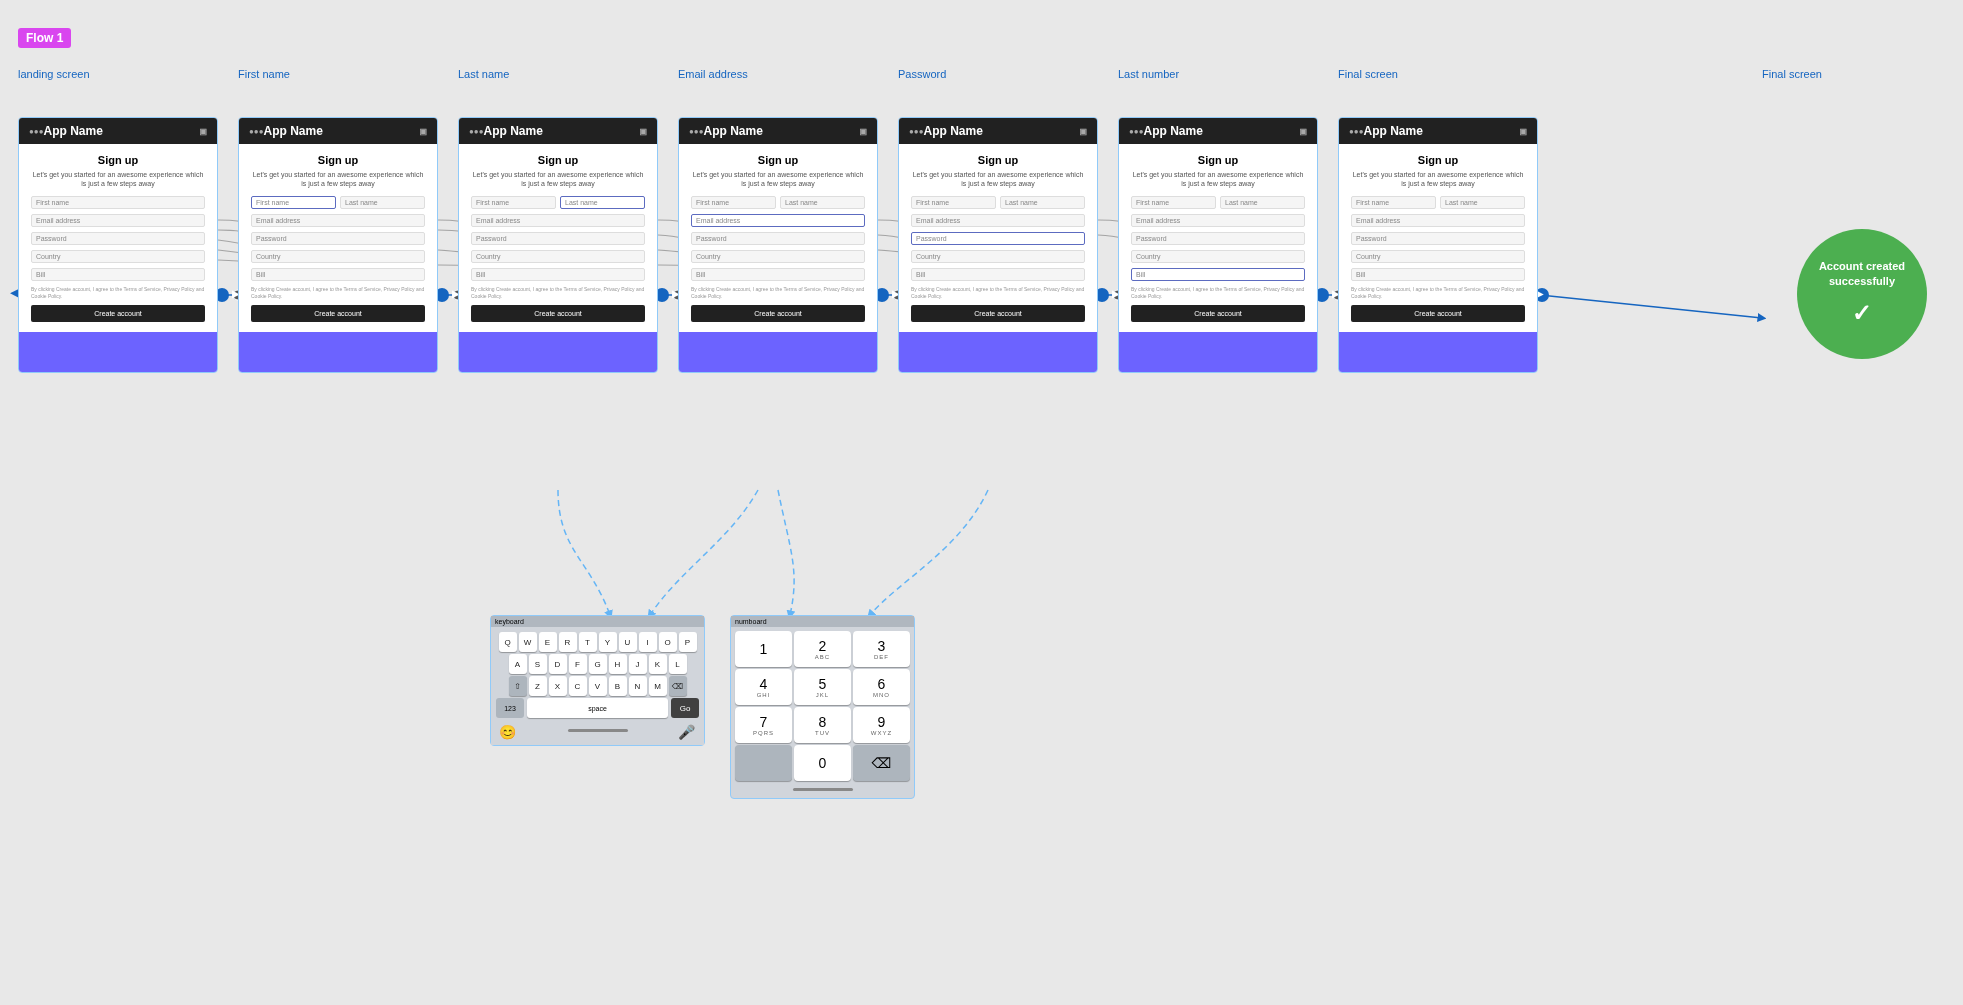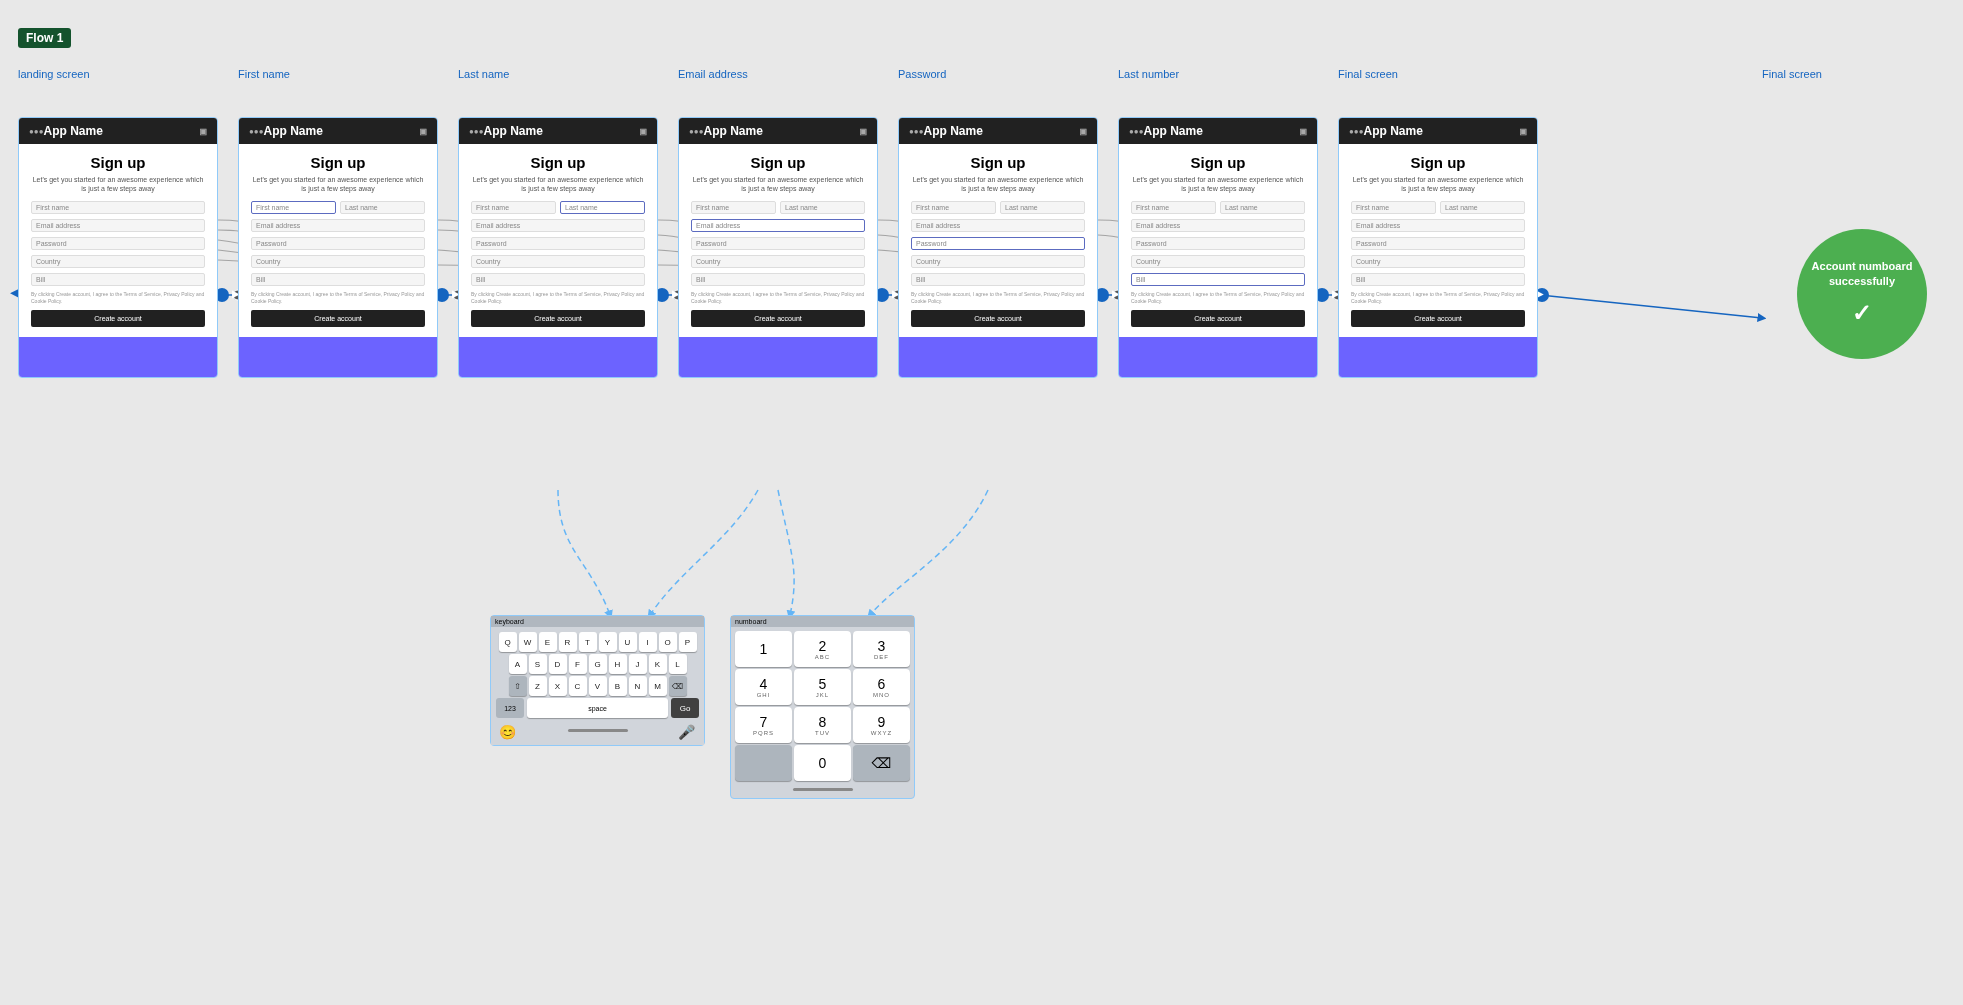--- a/index.html
+++ b/index.html
@@ -17,7 +17,7 @@
       position: absolute;
       top: 28px;
       left: 18px;
-      background: #14532d;
+      background: #d946ef;
       color: white;
       font-size: 12px;
       font-weight: bold;

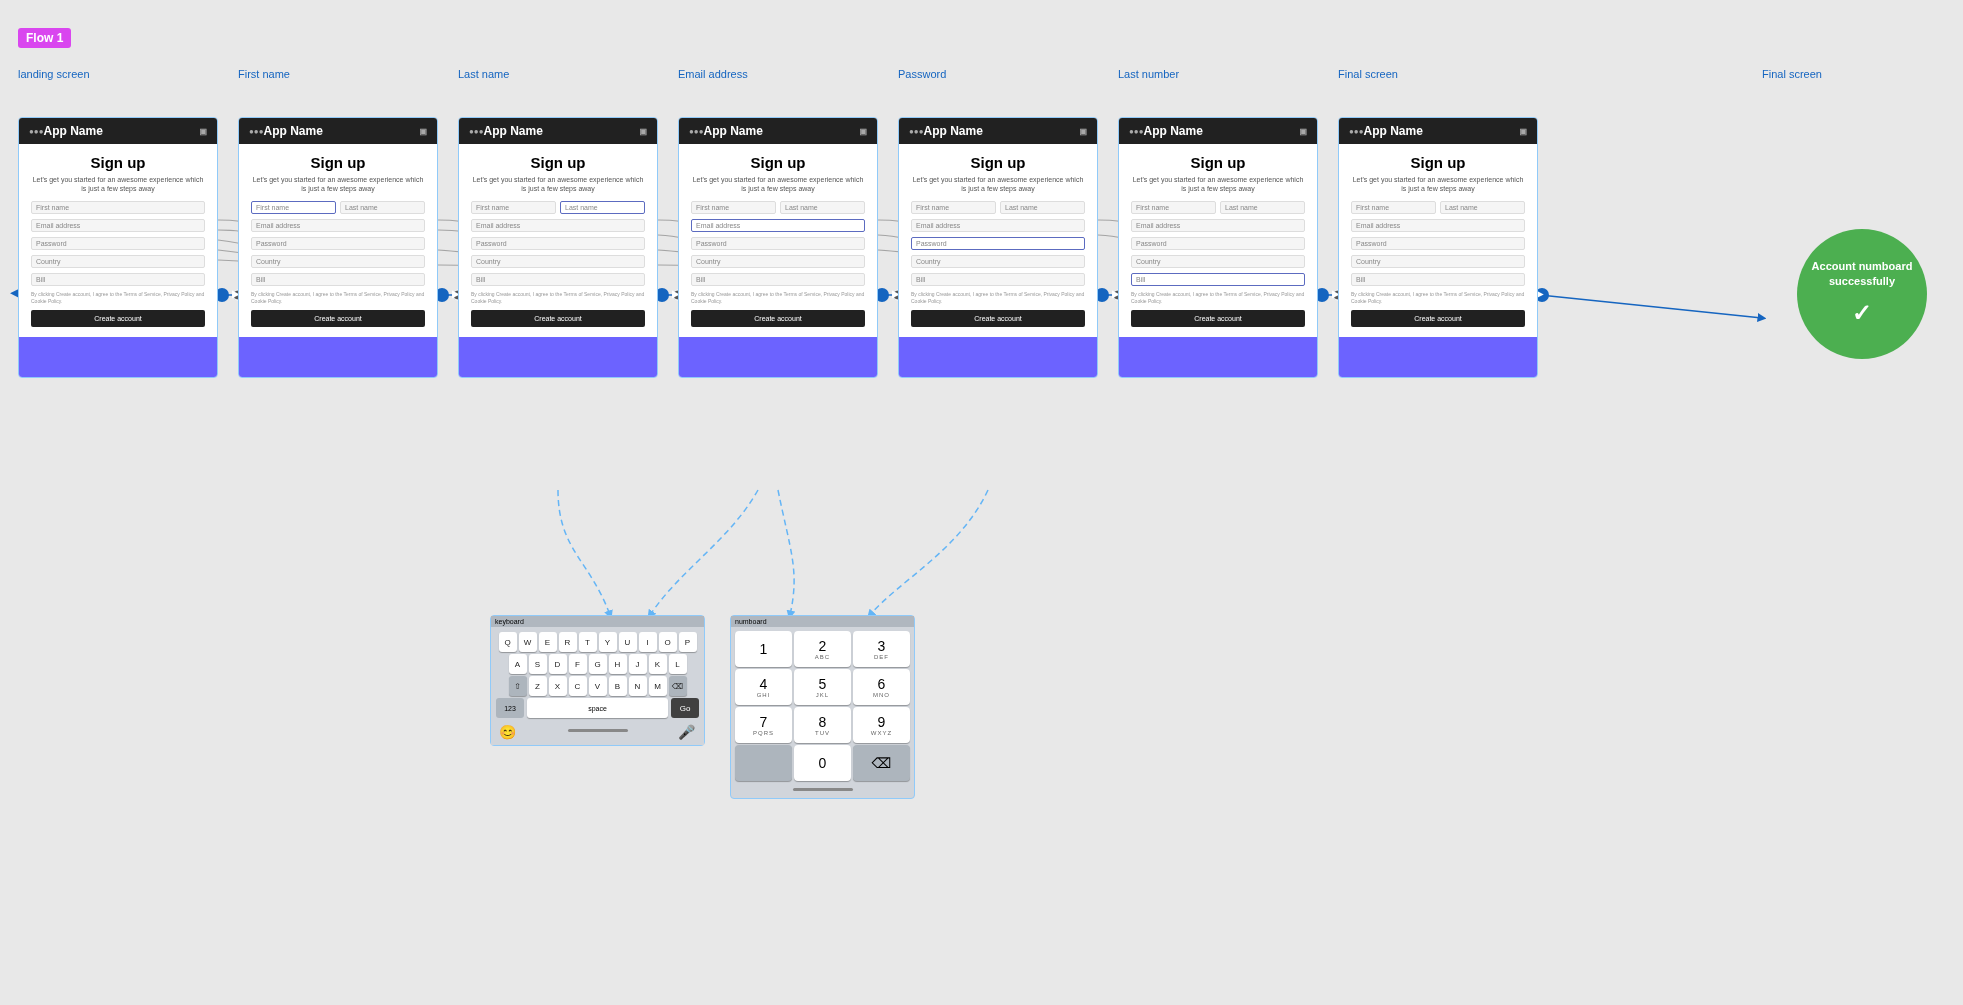--- a/index.html
+++ b/index.html
@@ -77,7 +77,7 @@
 
     .screen-title {
       text-align: center;
-      font-size: 15px;
+      font-size: 11px;
       font-weight: bold;
       margin-bottom: 4px;
     }

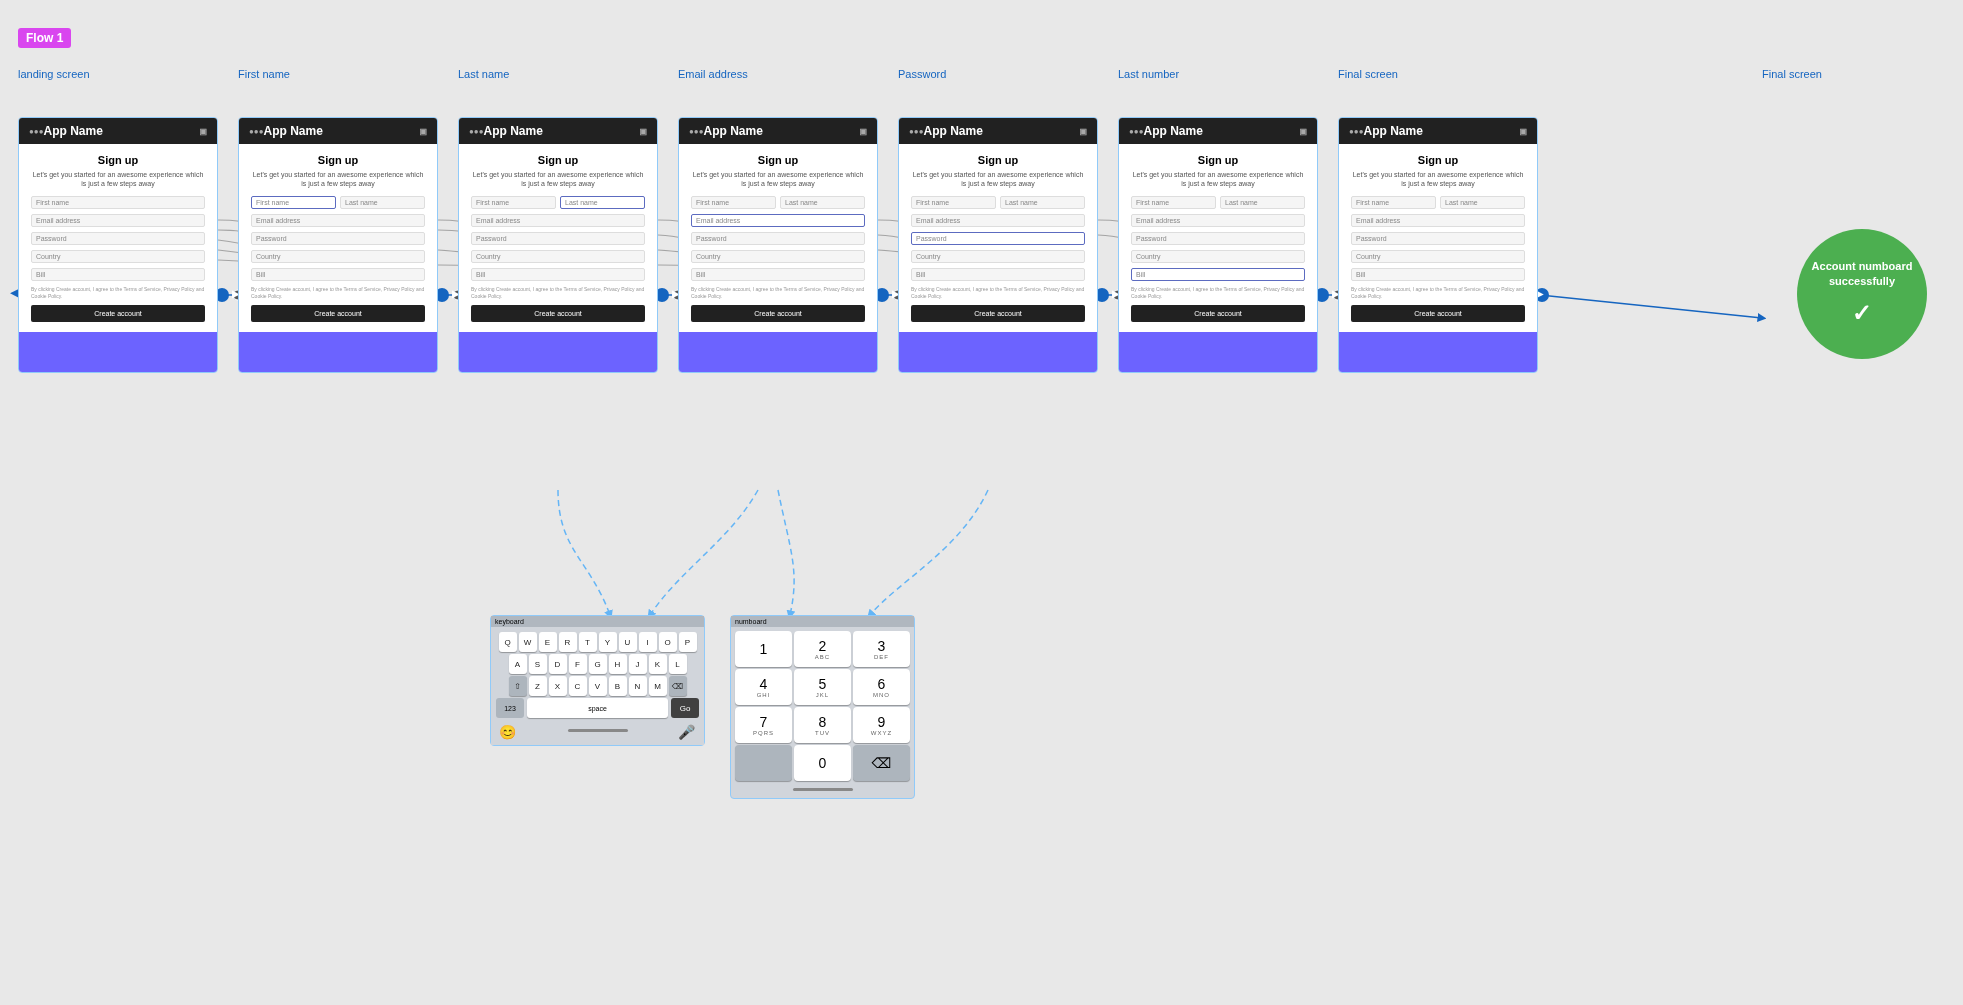--- a/index.html
+++ b/index.html
@@ -599,7 +599,7 @@
   <div style="color:#1565c0; font-size:11px; margin-bottom:4px;">Final screen</div>
   <div style="display:flex; align-items:center; justify-content:center; width:200px; height:420px;">
     <div class="success-circle">
-      <span style="font-size:11px; padding:0 10px;">Account numboard successfully</span>
+      <span style="font-size:11px; padding:0 10px;">Account created successfully</span>
       <span class="checkmark">✓</span>
     </div>
   </div>

